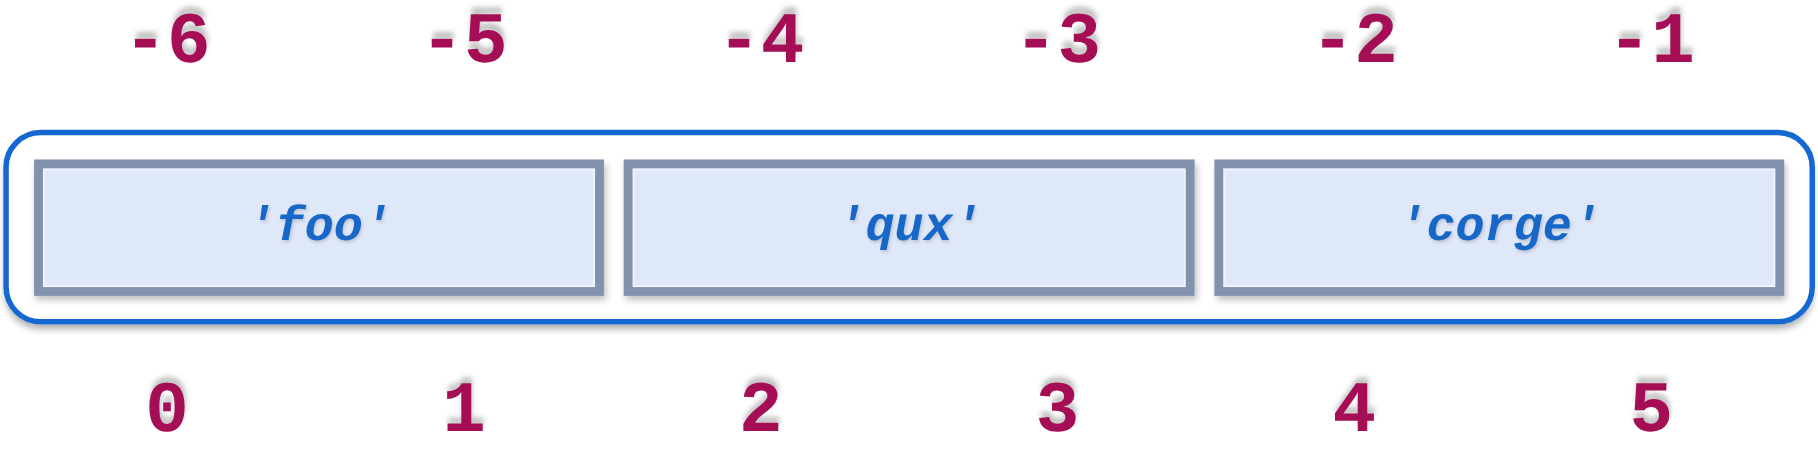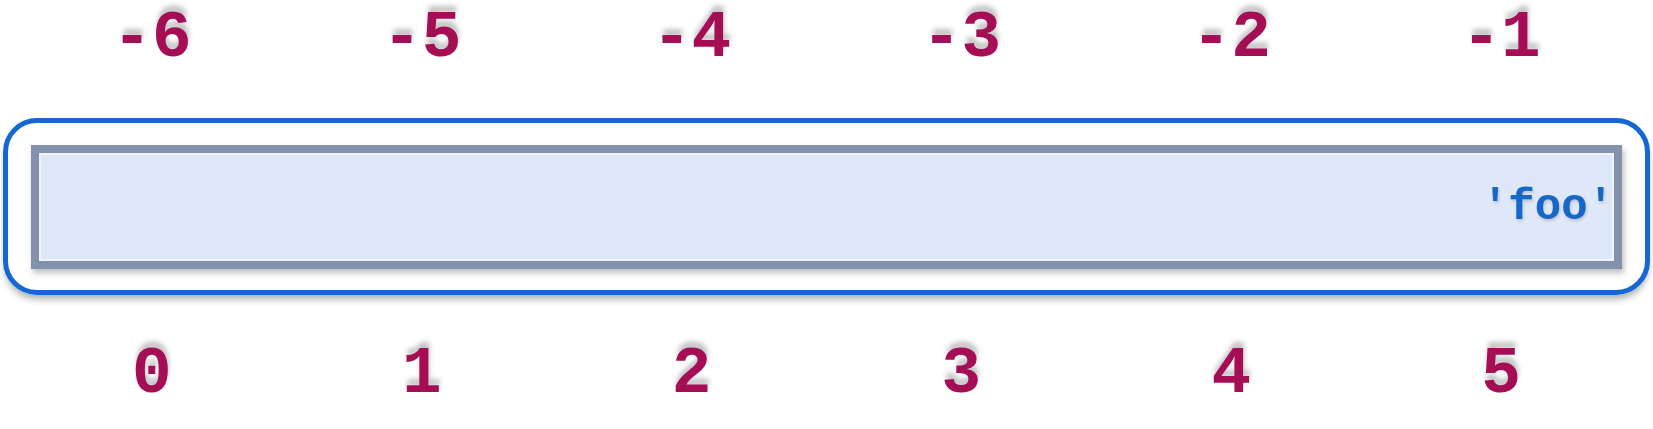--- a/index.html
+++ b/index.html
@@ -62,9 +62,10 @@
     background: var(--cell-fill, #dfe8f8);
     display: flex;
     align-items: center;
-    justify-content: flex-end;
+    justify-content: center;
     box-shadow: 2px 4px 6px rgba(70, 70, 70, 0.35),
                 inset 0 0 0 2px rgba(255, 255, 255, 0.45);
+    font-style: italic;
   }
   .cell-text {
     font-size: 44px;

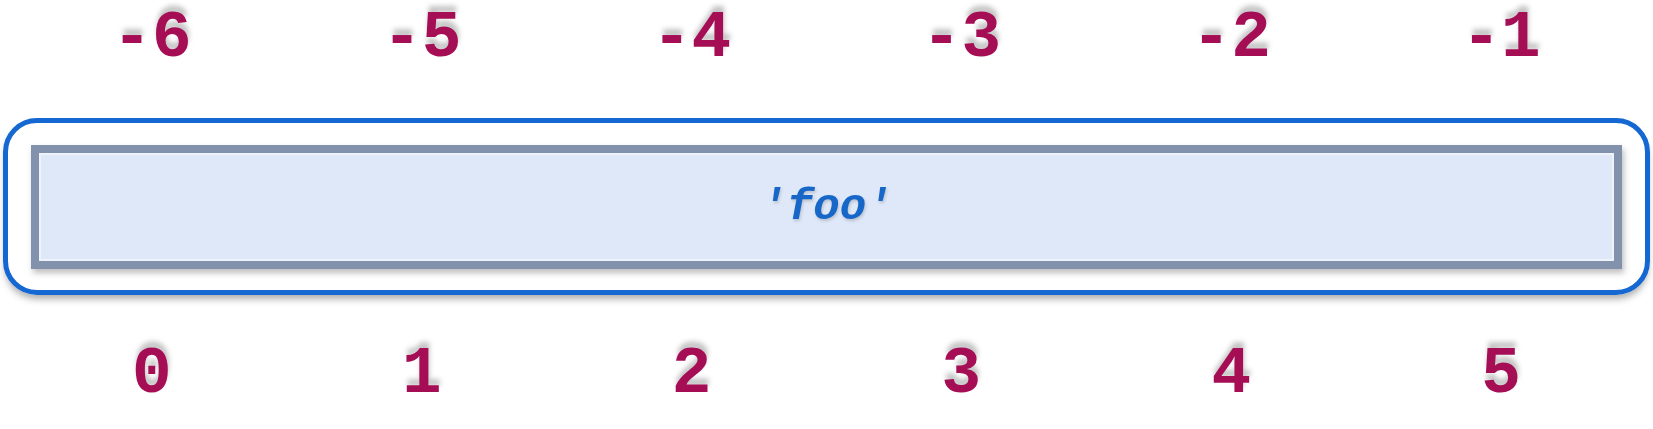--- a/index.html
+++ b/index.html
@@ -94,6 +94,9 @@
   <div class="cell">
         <span class="cell-text">'foo'</span>
       </div>
+      <div class="cell">
+        <span class="cell-text">'qux'</span>
+      </div>
     </div>
 
   <div class="idx-row bottom">

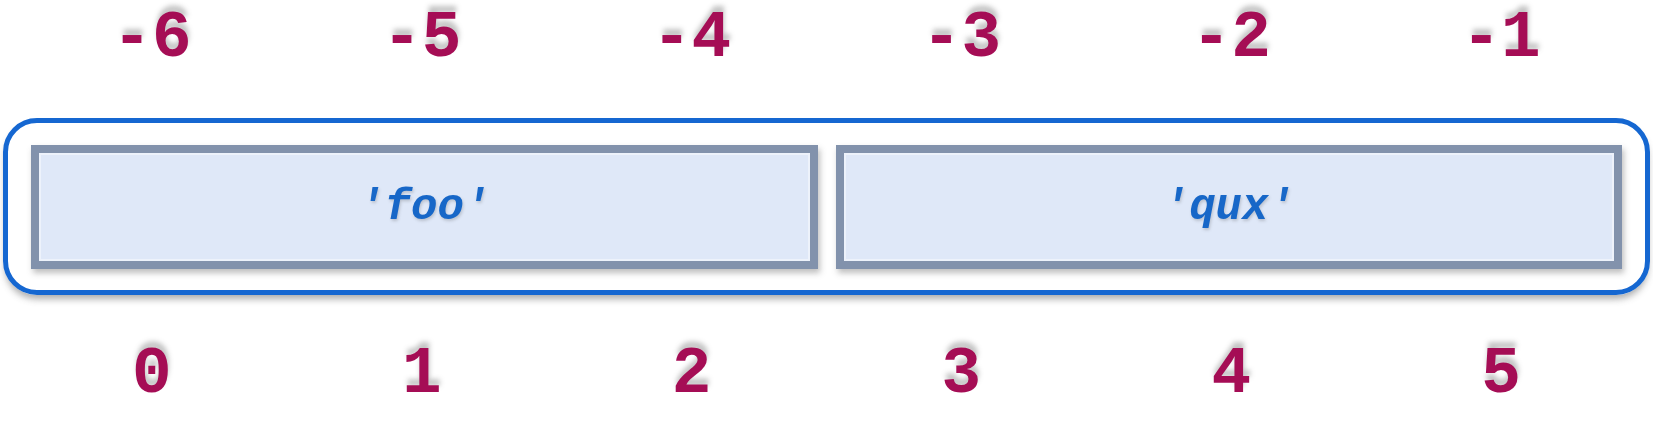--- a/index.html
+++ b/index.html
@@ -97,6 +97,9 @@
       <div class="cell">
         <span class="cell-text">'qux'</span>
       </div>
+      <div class="cell">
+        <span class="cell-text">'corge'</span>
+      </div>
     </div>
 
   <div class="idx-row bottom">

